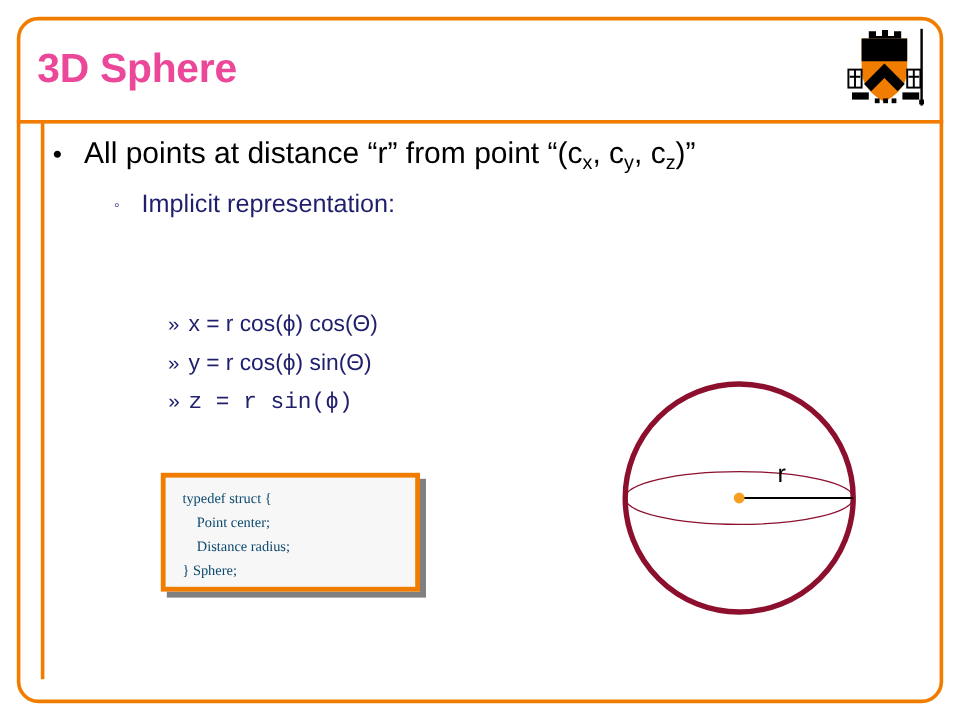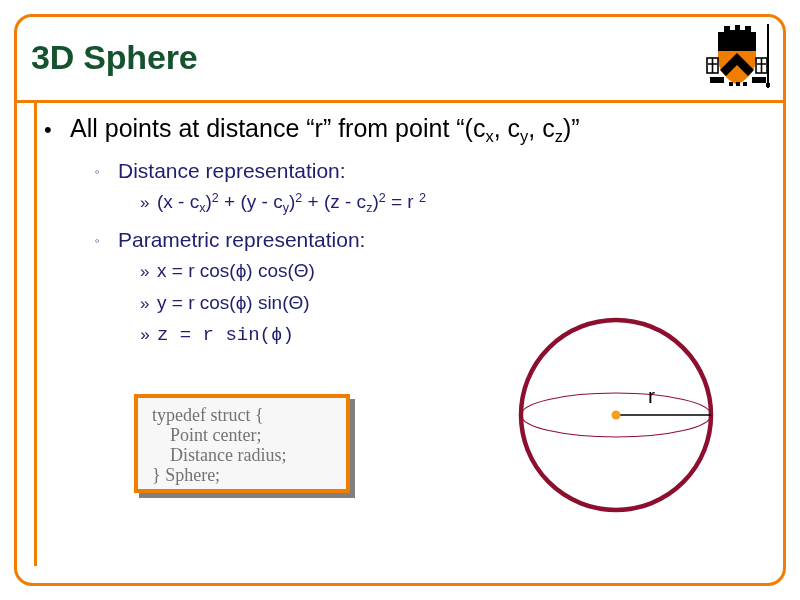--- a/index.html
+++ b/index.html
@@ -57,7 +57,7 @@
     top: 38px;
     font-size: 34px;
     font-weight: bold;
-    color: #14532d;
+    color: #ec4899;
     letter-spacing: -0.2px;
     white-space: nowrap;
   }

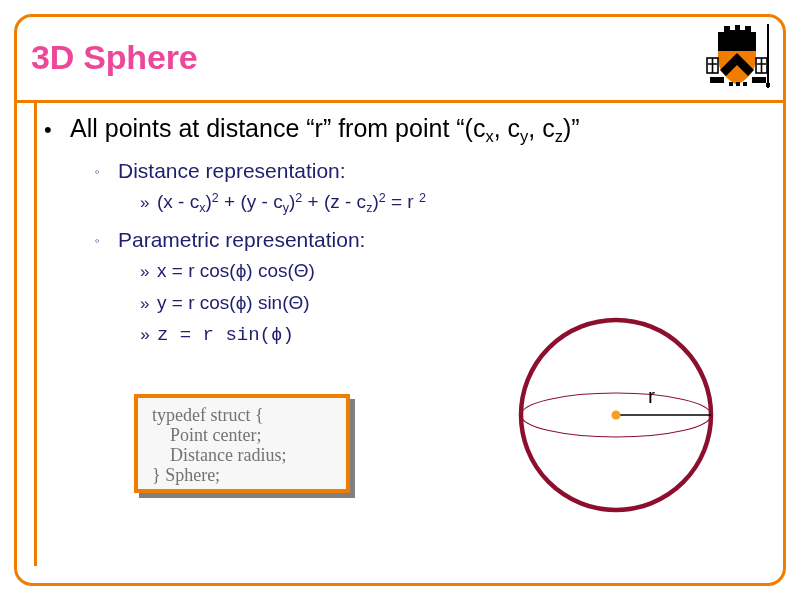--- a/index.html
+++ b/index.html
@@ -230,7 +230,7 @@
     </div>
 
     <div class="lvl2" style="top:159px;">
-      <span class="bullet">◦</span><span>Distance representation:</span>
+      <span class="bullet">◦</span><span>Implicit representation:</span>
     </div>
 
     <div class="lvl3" style="top:191px;">

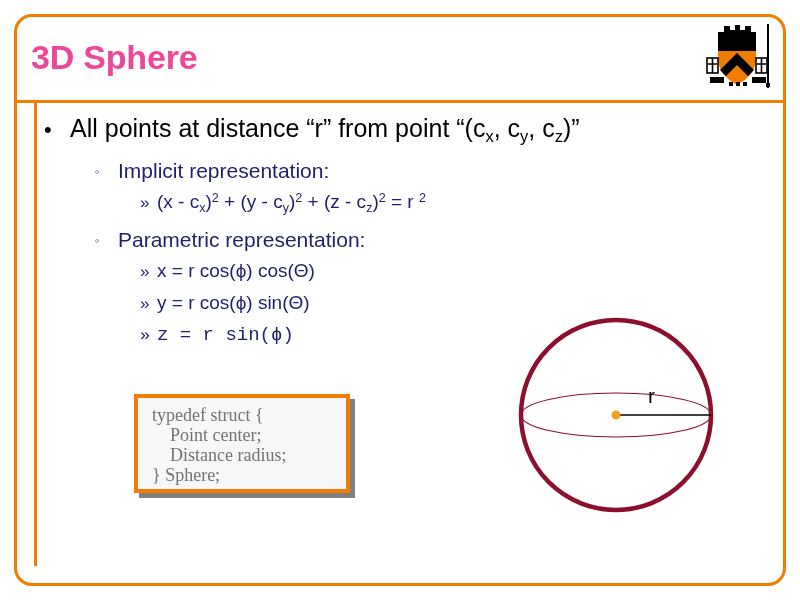--- a/index.html
+++ b/index.html
@@ -233,9 +233,6 @@
       <span class="bullet">◦</span><span>Implicit representation:</span>
     </div>
 
-    <div class="lvl3" style="top:191px;">
-      <span class="bullet">»</span><span>(x - c</span><sub>x</sub><span>)</span><sup>2</sup><span> + (y - c</span><sub>y</sub><span>)</span><sup>2</sup><span> + (z - c</span><sub>z</sub><span>)</span><sup>2</sup><span> = r </span><sup>2</sup>
-    </div>
 
     <div class="lvl2" style="top:228px;">
       <span class="bullet">◦</span><span>Parametric representation:</span>

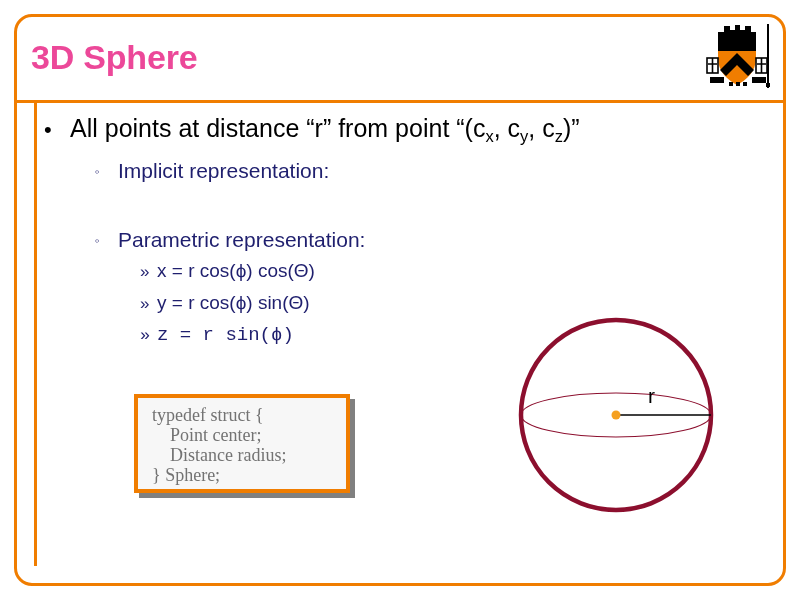--- a/index.html
+++ b/index.html
@@ -234,9 +234,6 @@
     </div>
 
 
-    <div class="lvl2" style="top:228px;">
-      <span class="bullet">◦</span><span>Parametric representation:</span>
-    </div>
 
     <div class="lvl3" style="top:292px;">
       <span class="bullet">»</span><span>y = r cos(ϕ) sin(Θ)</span>

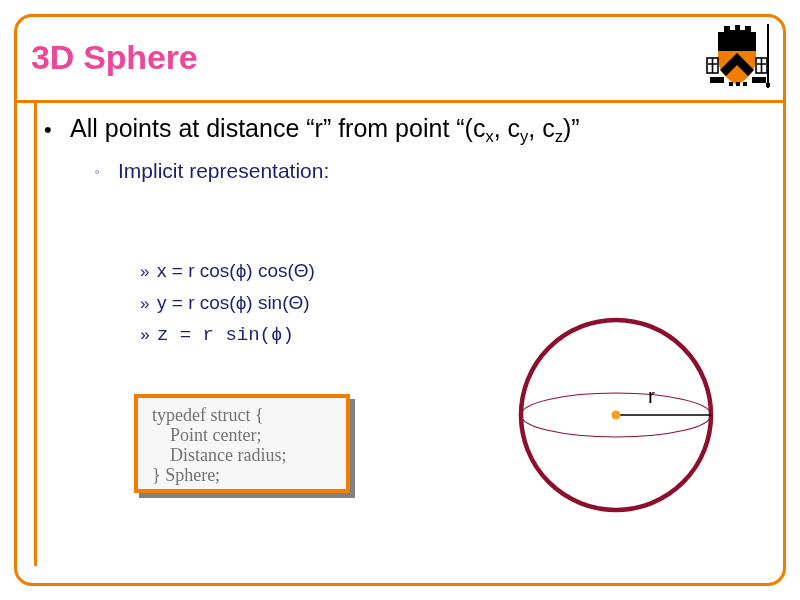--- a/index.html
+++ b/index.html
@@ -156,9 +156,9 @@
     left: 14px;
     top: 7px;
     font-family: "Liberation Serif", serif;
-    font-size: 18px;
+    font-size: 12px;
     line-height: 20px;
-    color: #737373;
+    color: #0c4a6e;
     white-space: pre;
   }
 

